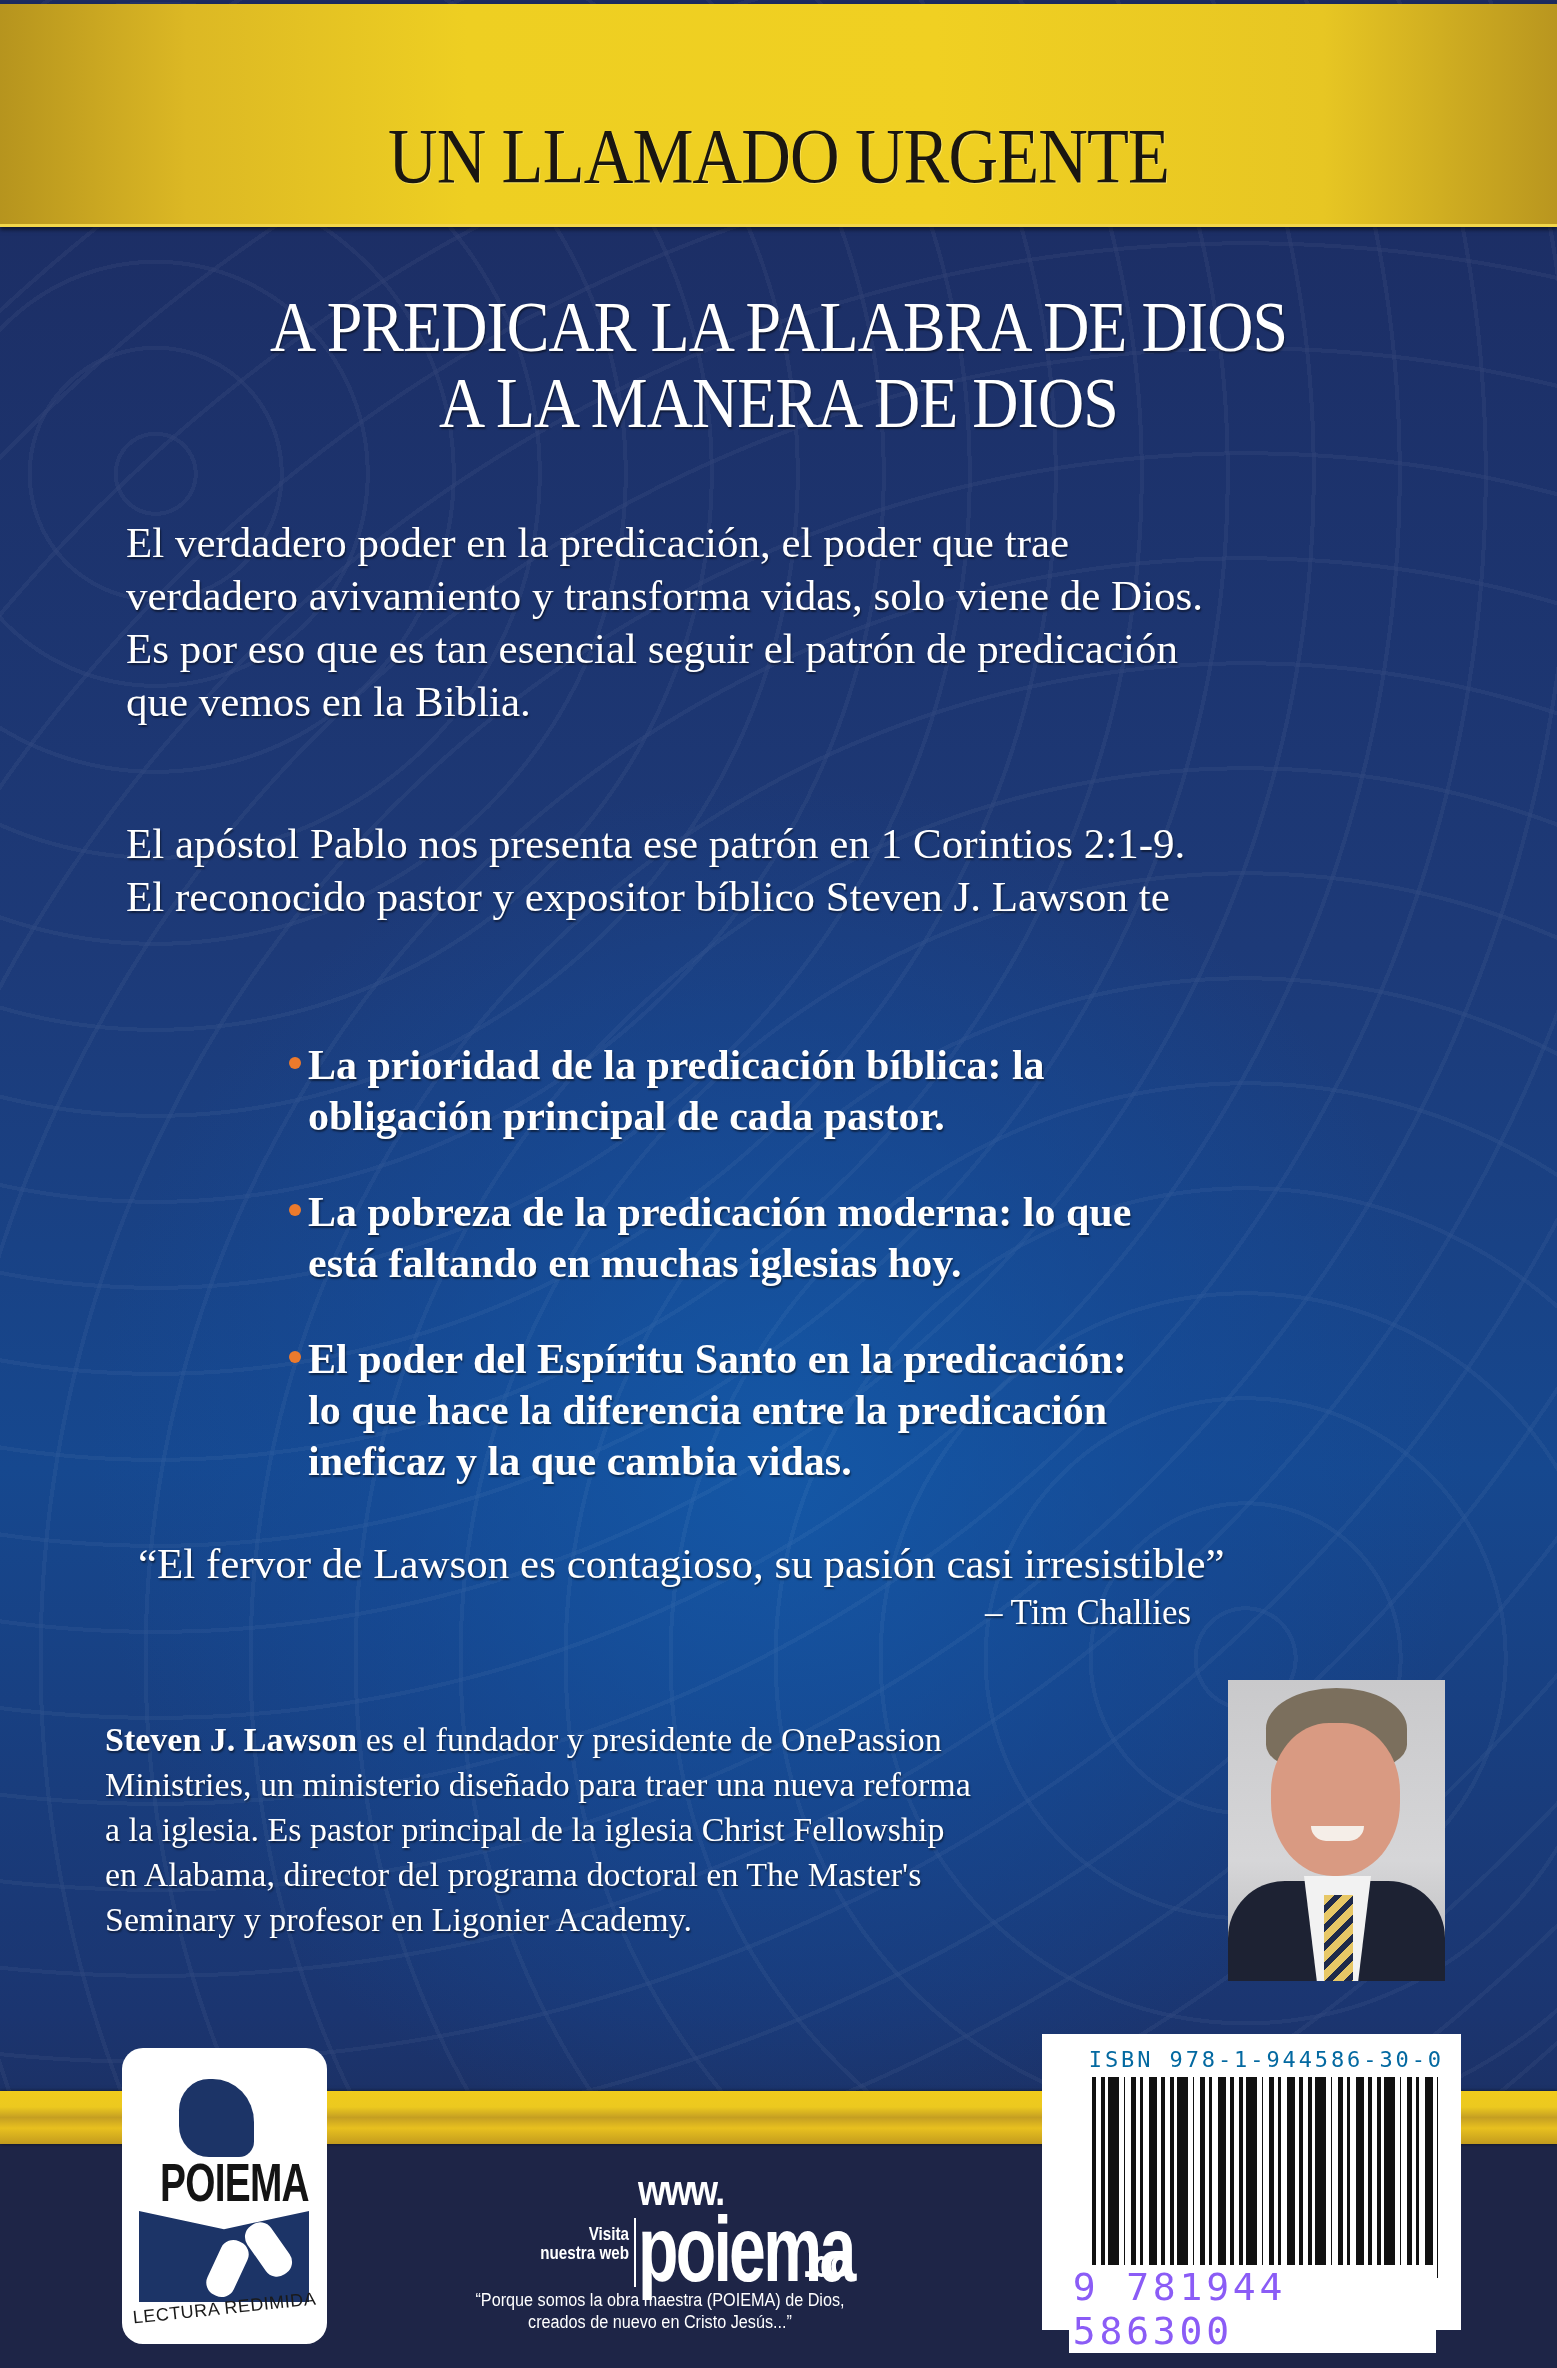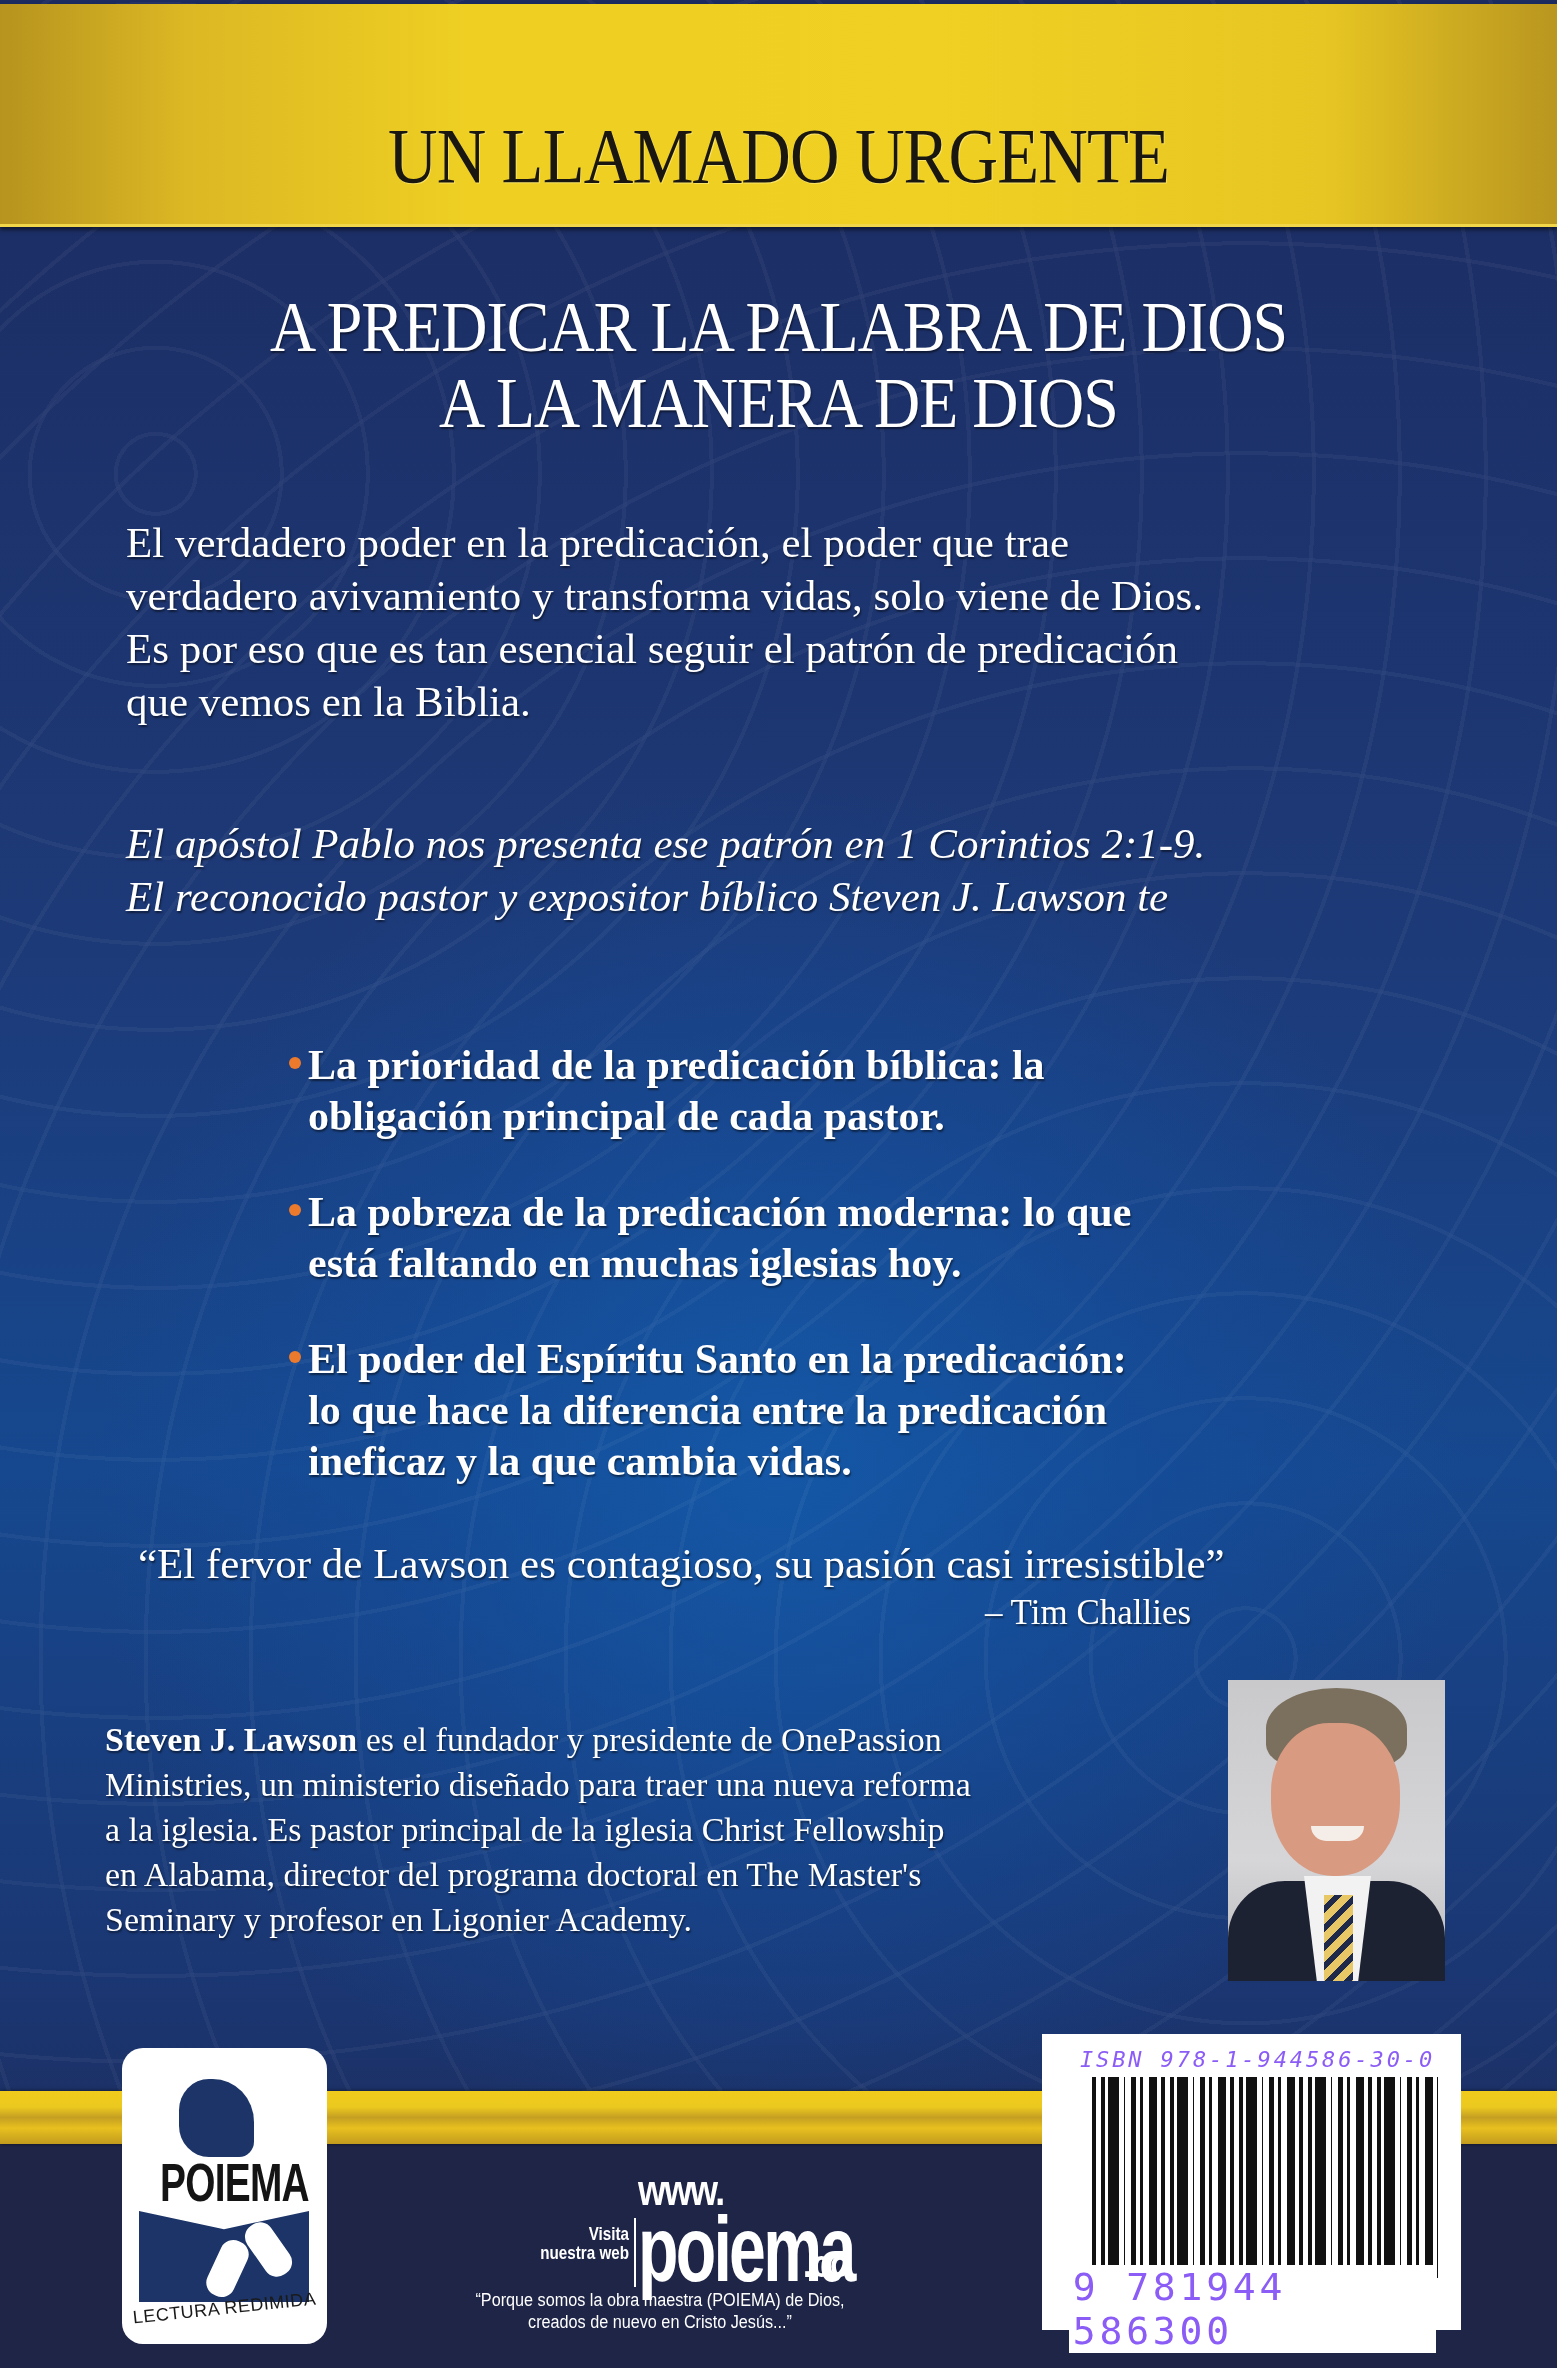--- a/index.html
+++ b/index.html
@@ -47,7 +47,7 @@
   }
   .para .line { display: block; white-space: nowrap; margin-left: 6px; }
   .p1 { top: 516px; }
-  .p2 { top: 817px; font-style: italic; }
+  .p2 { top: 817px; }
   .bullets {
     position: absolute; left: 308px; top: 1040px; width: 1051px;
     color: #fff; font-weight: bold; font-size: 42px; line-height: 51px;

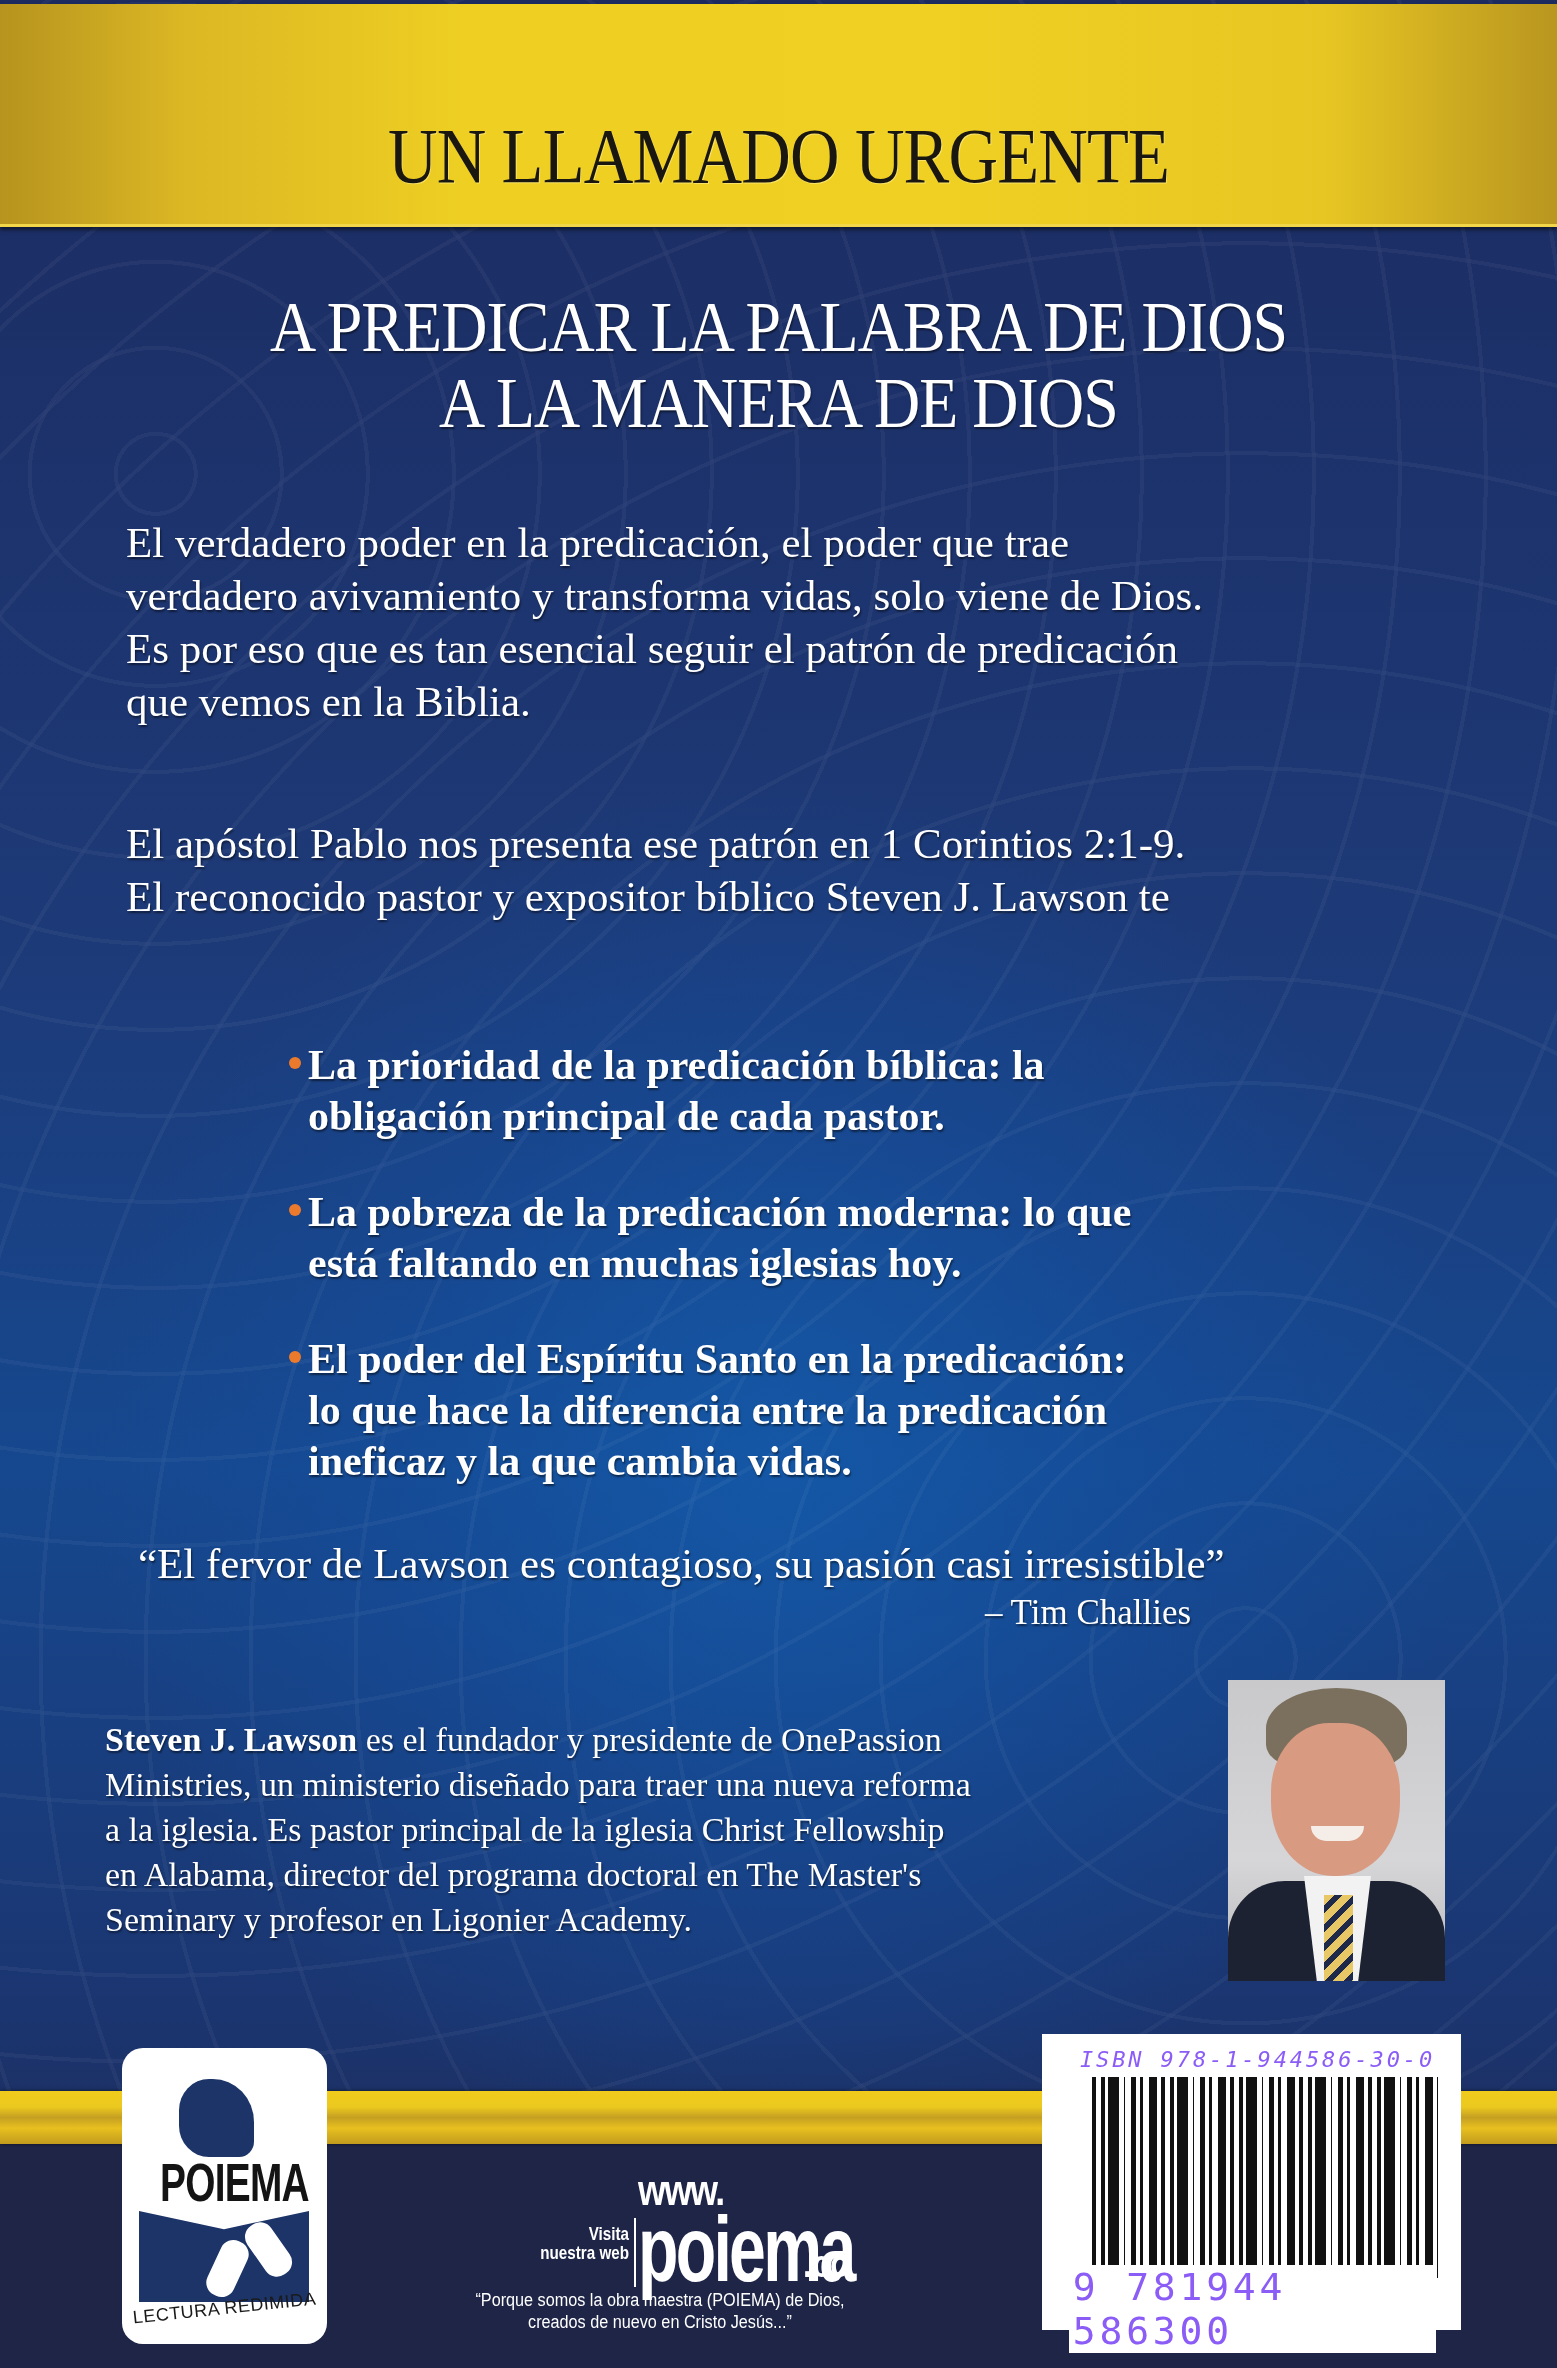--- a/index.html
+++ b/index.html
@@ -181,7 +181,7 @@
   .barcode-box .isbn {
     position: absolute; left: 29px; top: 13.4px; width: 373px;
     font-family: "DejaVu Sans Mono", "Liberation Mono", monospace; font-size: 22px;
-    letter-spacing: 2.9px; color: #8b5cf6; text-align: center; font-style: italic;
+    letter-spacing: 2.9px; color: #0369a1; text-align: right;
   }
   .barcode-box .bars {
     position: absolute; left: 50px; top: 43px; width: 346px; height: 201px;

